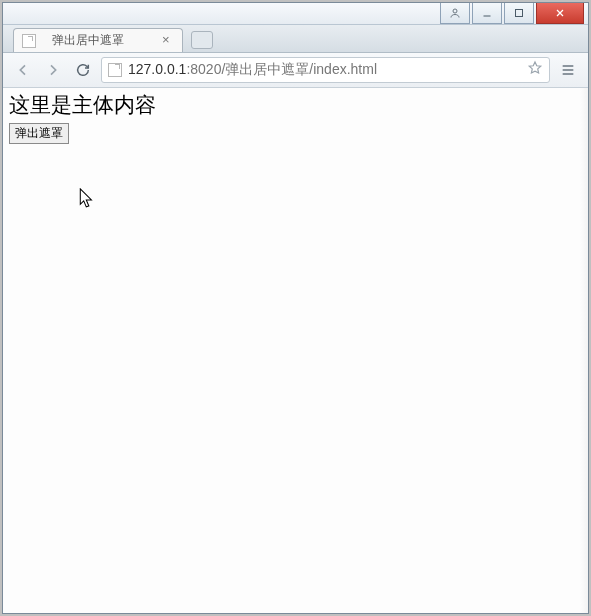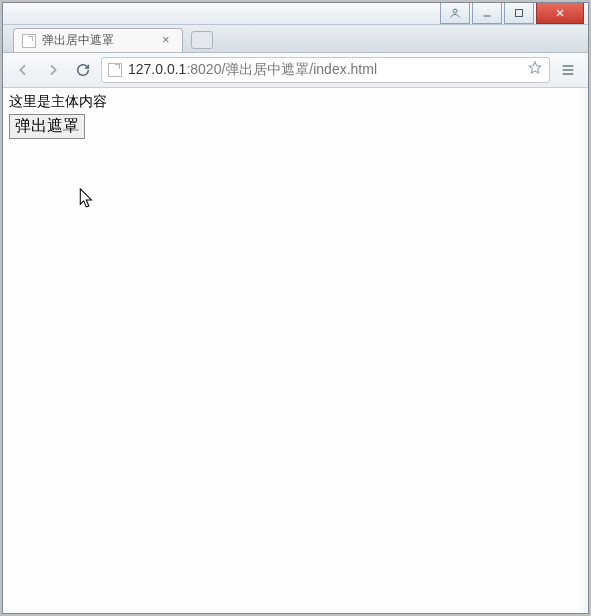--- a/index.html
+++ b/index.html
@@ -71,7 +71,7 @@
       display: flex;
       align-items: center;
       padding: 0 8px;
-      gap: 6px;
+      gap: 16px;
       font-size: 12px;
       color: #555;
       position: relative;

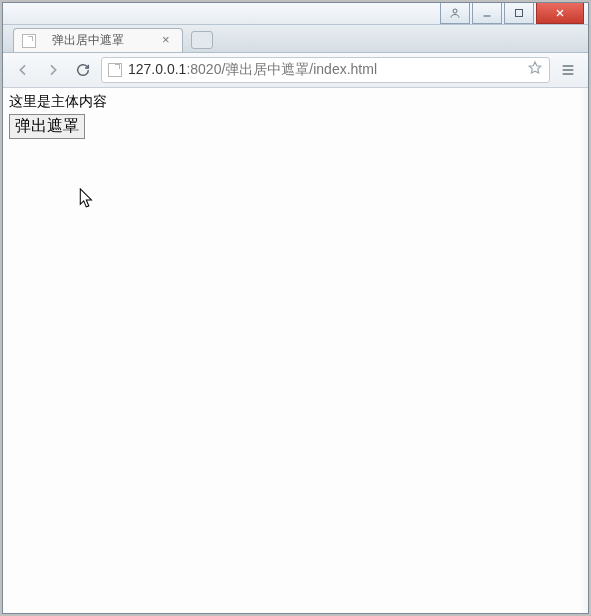--- a/index.html
+++ b/index.html
@@ -186,9 +186,9 @@
       padding: 4px 6px;
     }
     .body-text {
-      font-size: 14px;
+      font-size: 21px;
       color: #000;
-      font-family: Liberation Sans, sans-serif;
+      font-family: Liberation Mono, monospace;
       line-height: 1.4;
     }
     .popup-btn {

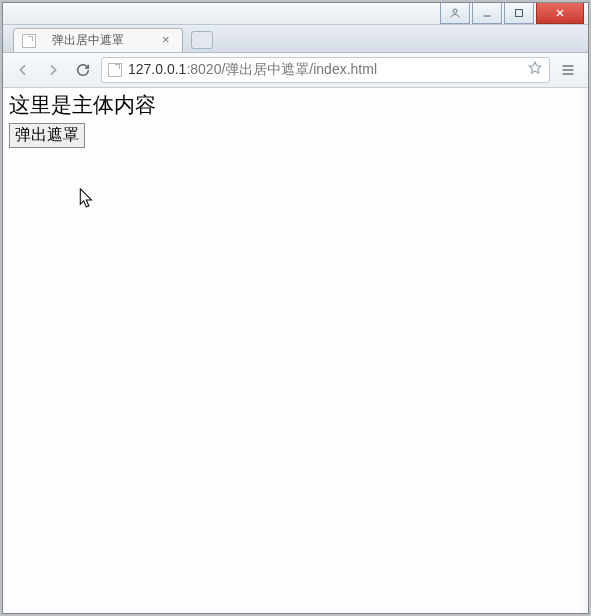--- a/index.html
+++ b/index.html
@@ -193,7 +193,7 @@
     }
     .popup-btn {
       margin-top: 2px;
-      font-size: 16px;
+      font-size: 12px;
       font-family: "SimSun","宋体",serif;
       padding: 1px 5px;
       background: #efefef;

